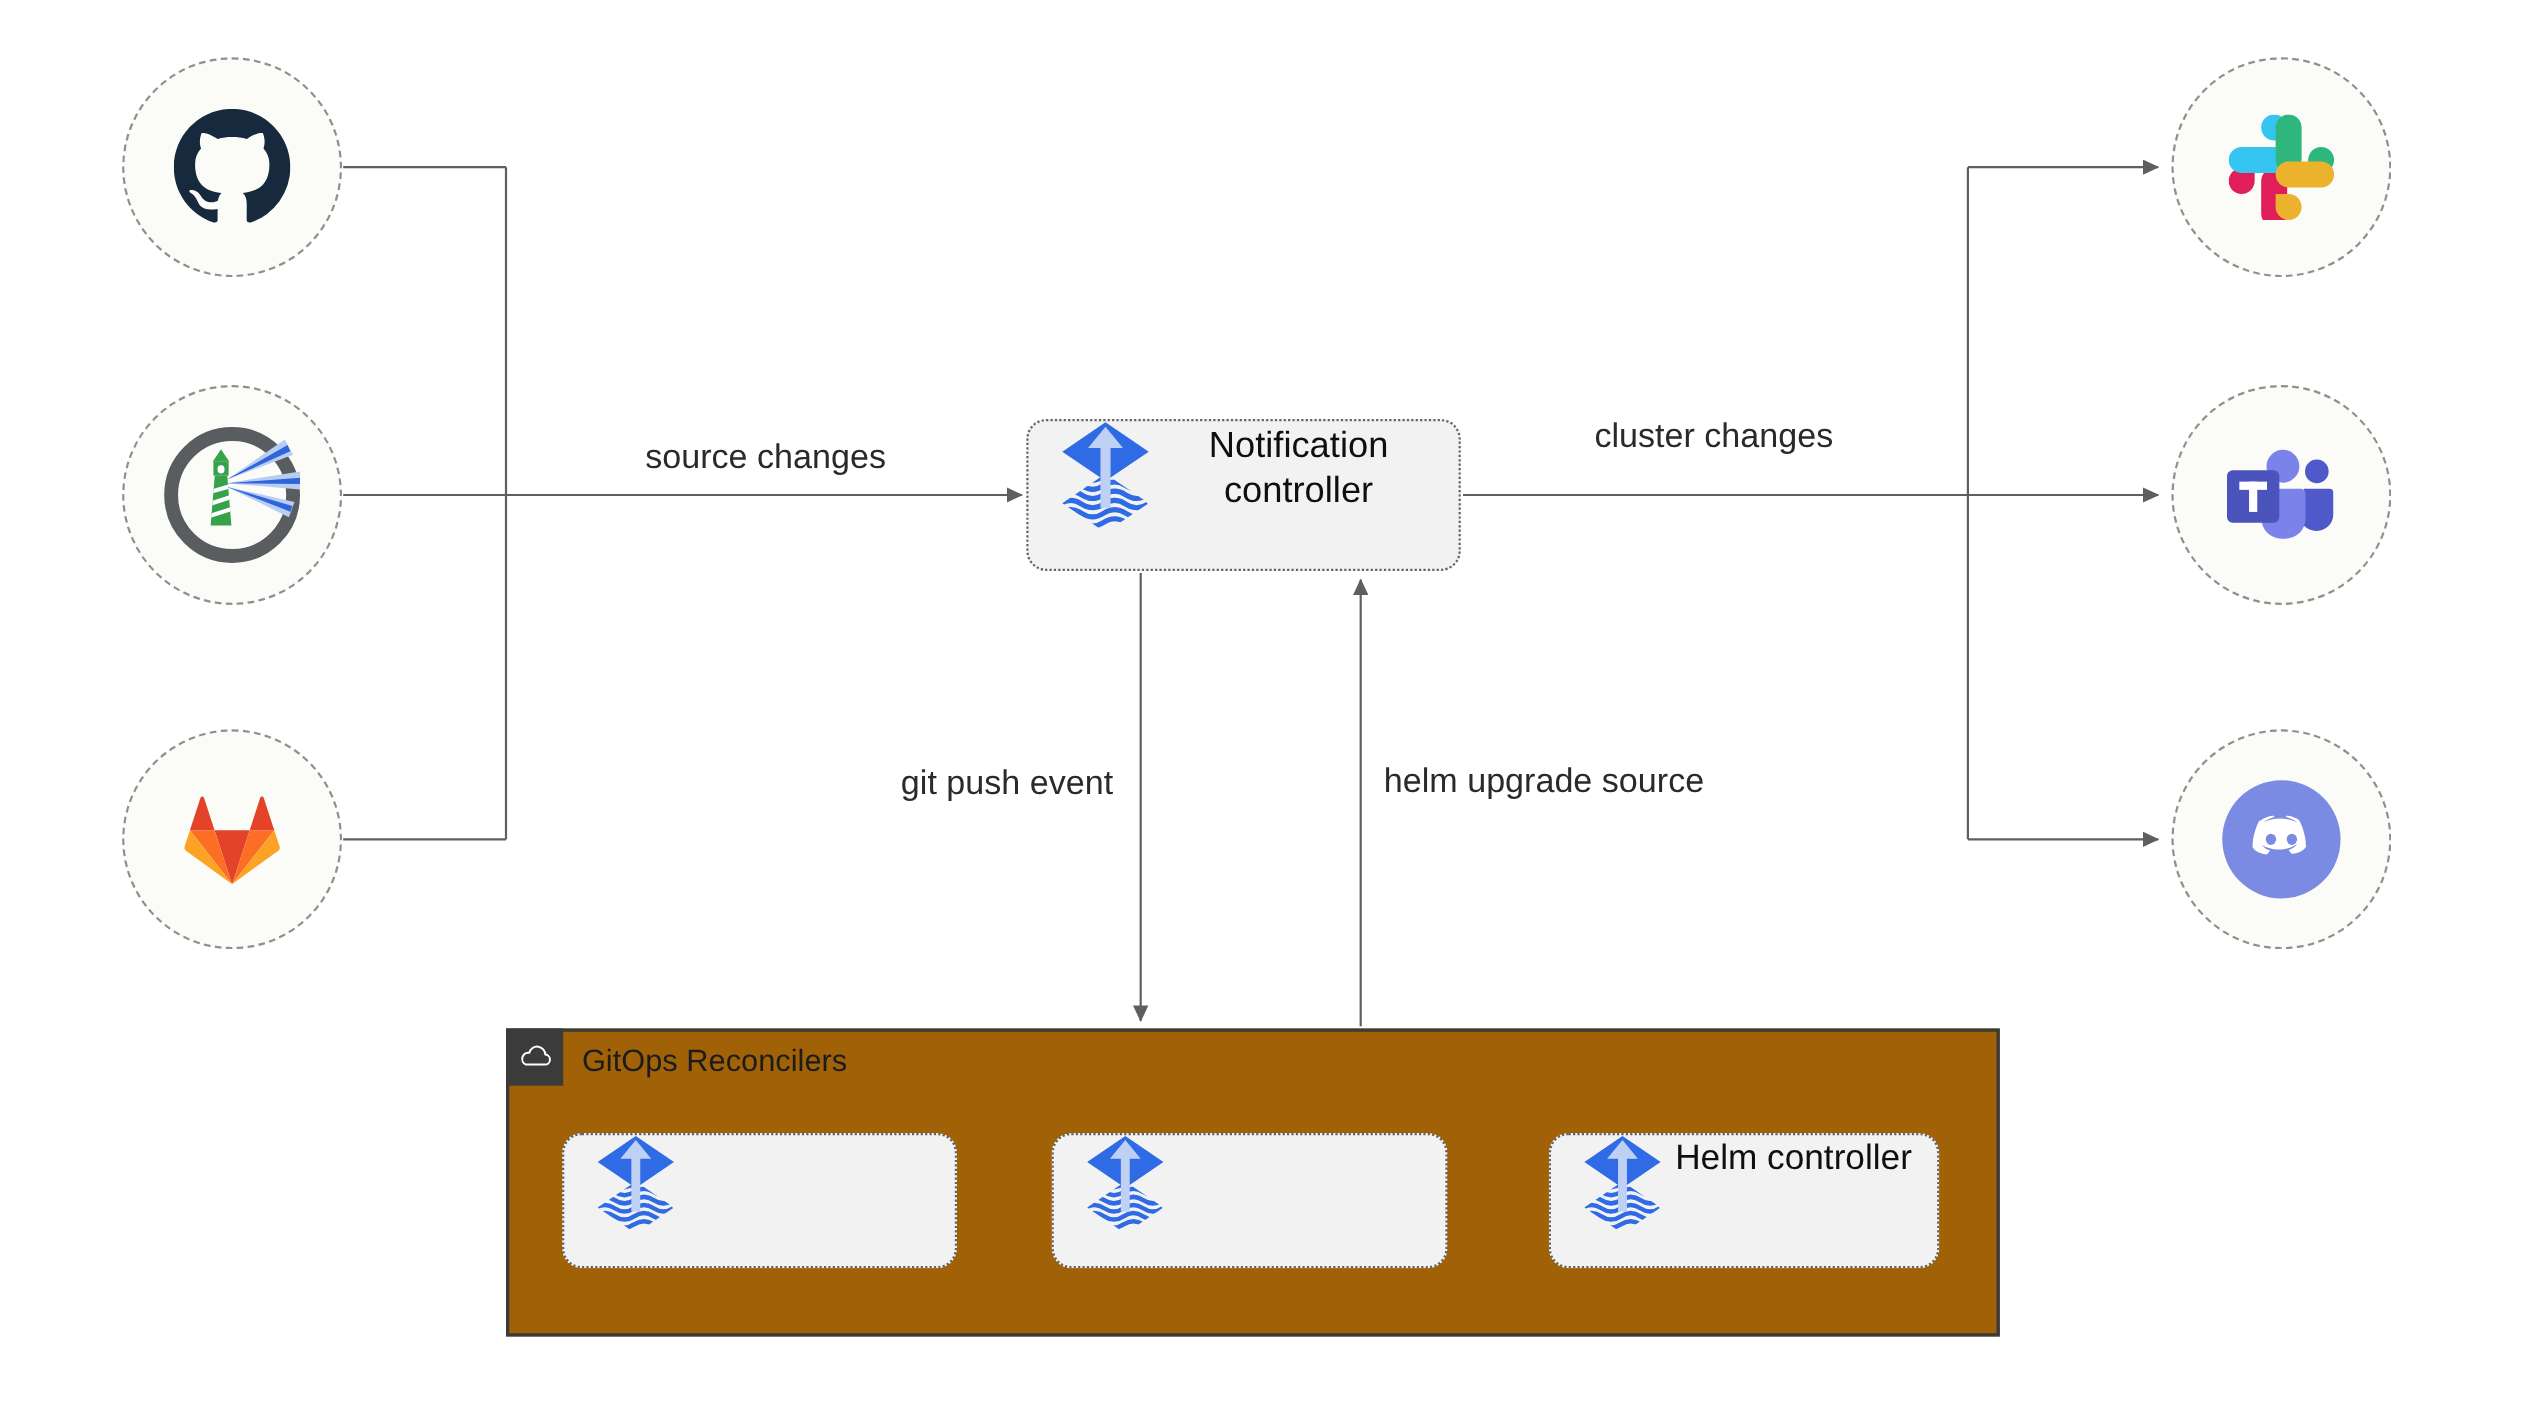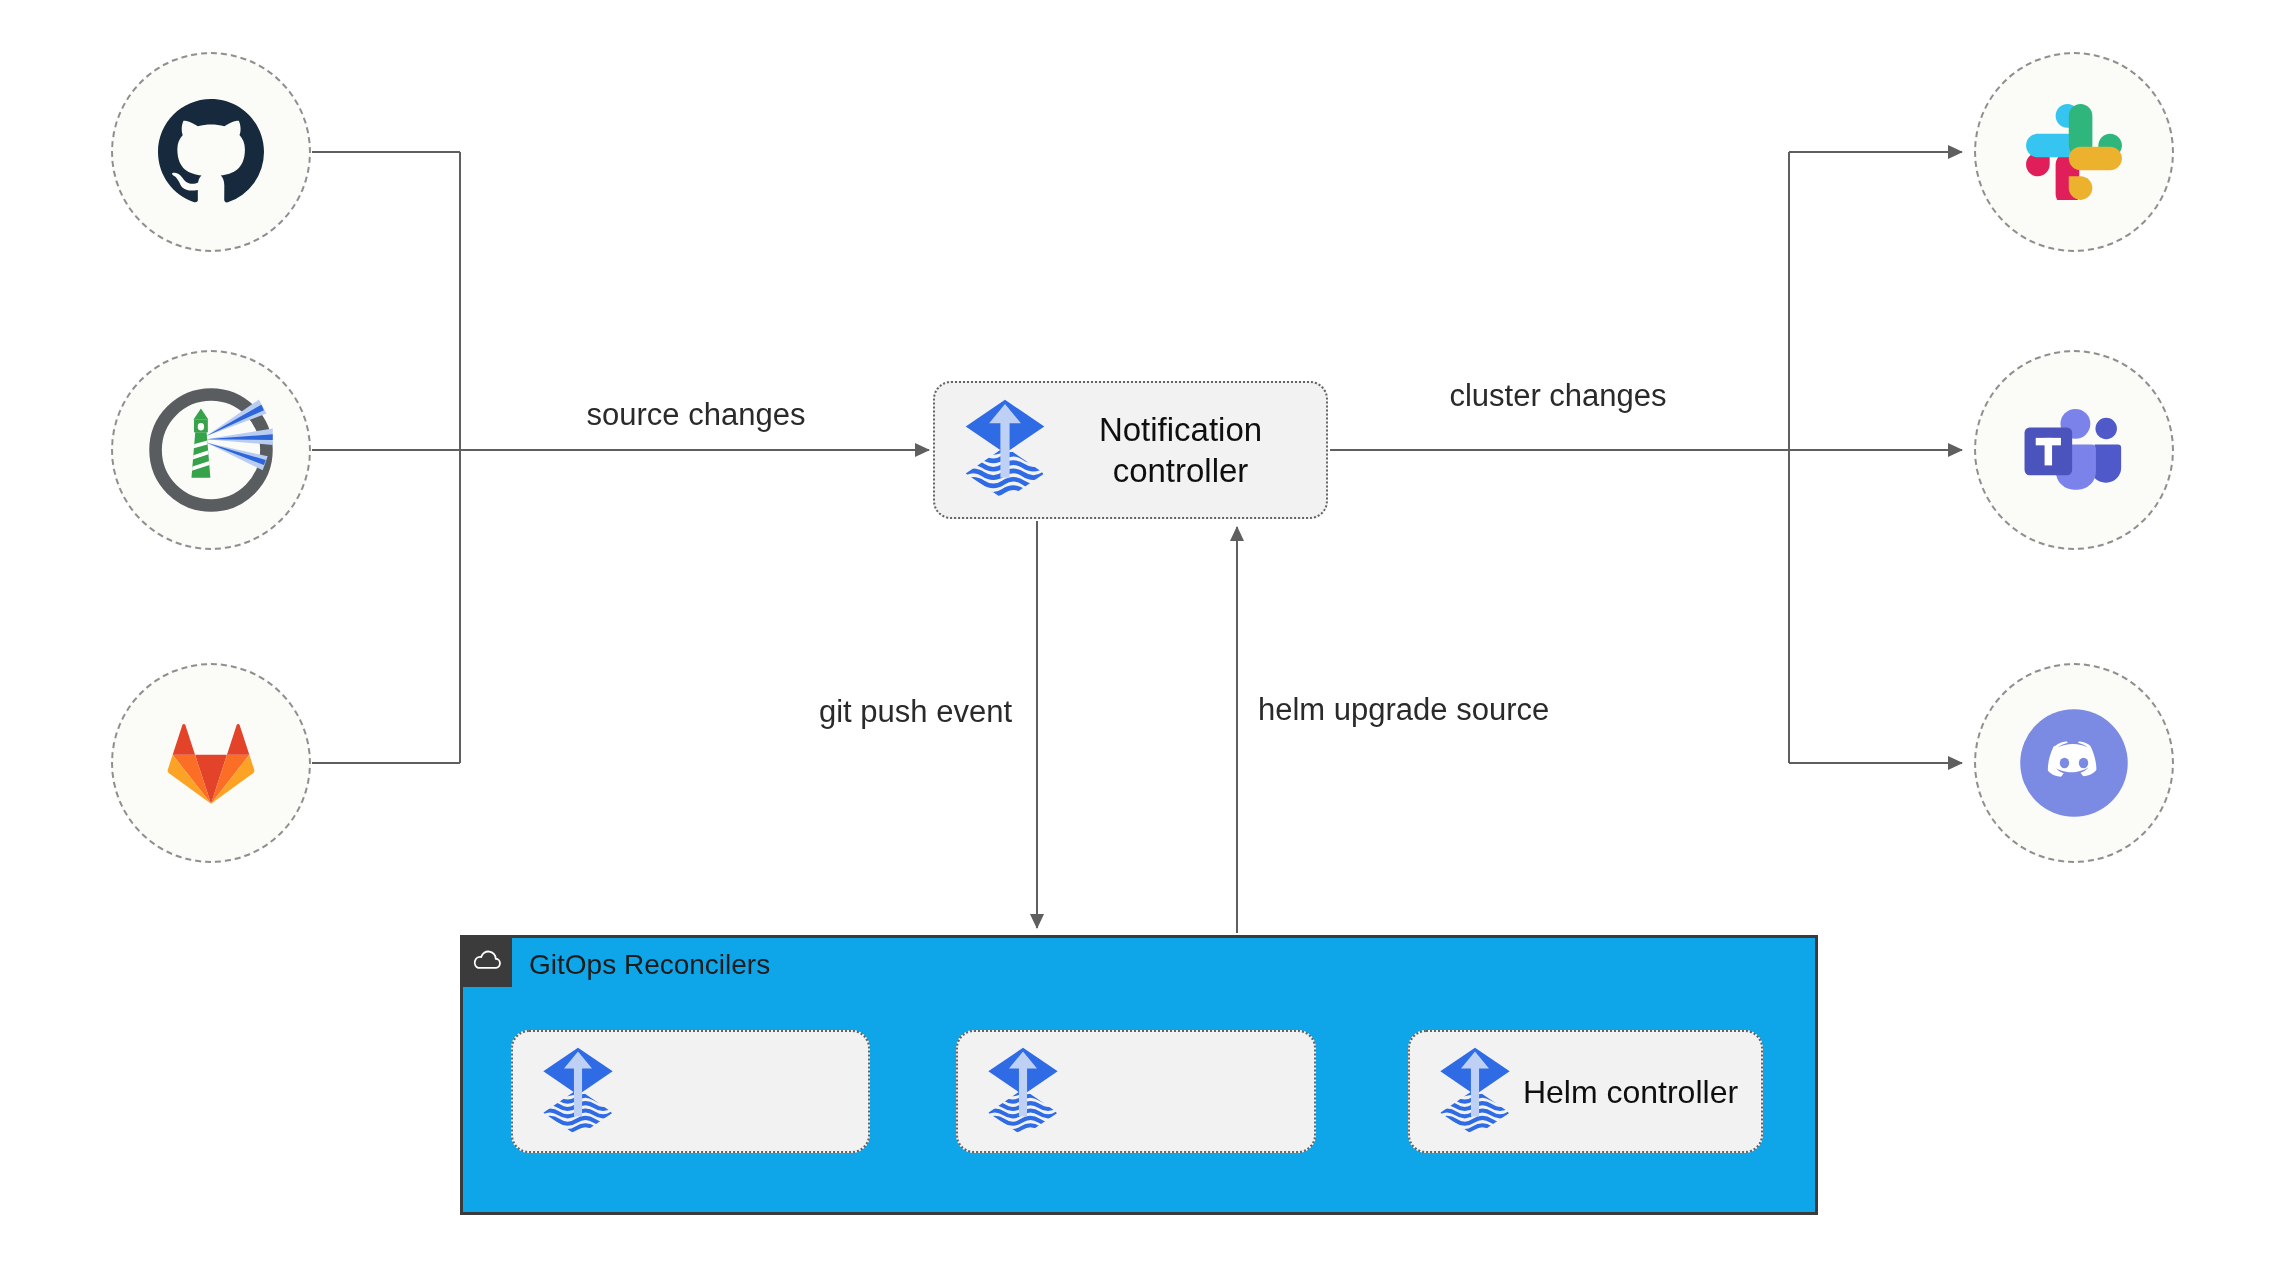--- a/index.html
+++ b/index.html
@@ -15,7 +15,7 @@
   }
   .node{
     position:absolute;background:#f2f2f2;border:2px dotted #636363;border-radius:18px;
-    display:flex;align-items:center;box-sizing:border-box;padding:0 12px 0 28px;
+    display:flex;box-sizing:border-box;padding:0 12px 0 28px;
   }
   .node .label{
     flex:1;text-align:center;font-size:33px;line-height:1.25;color:#0f0f0f;

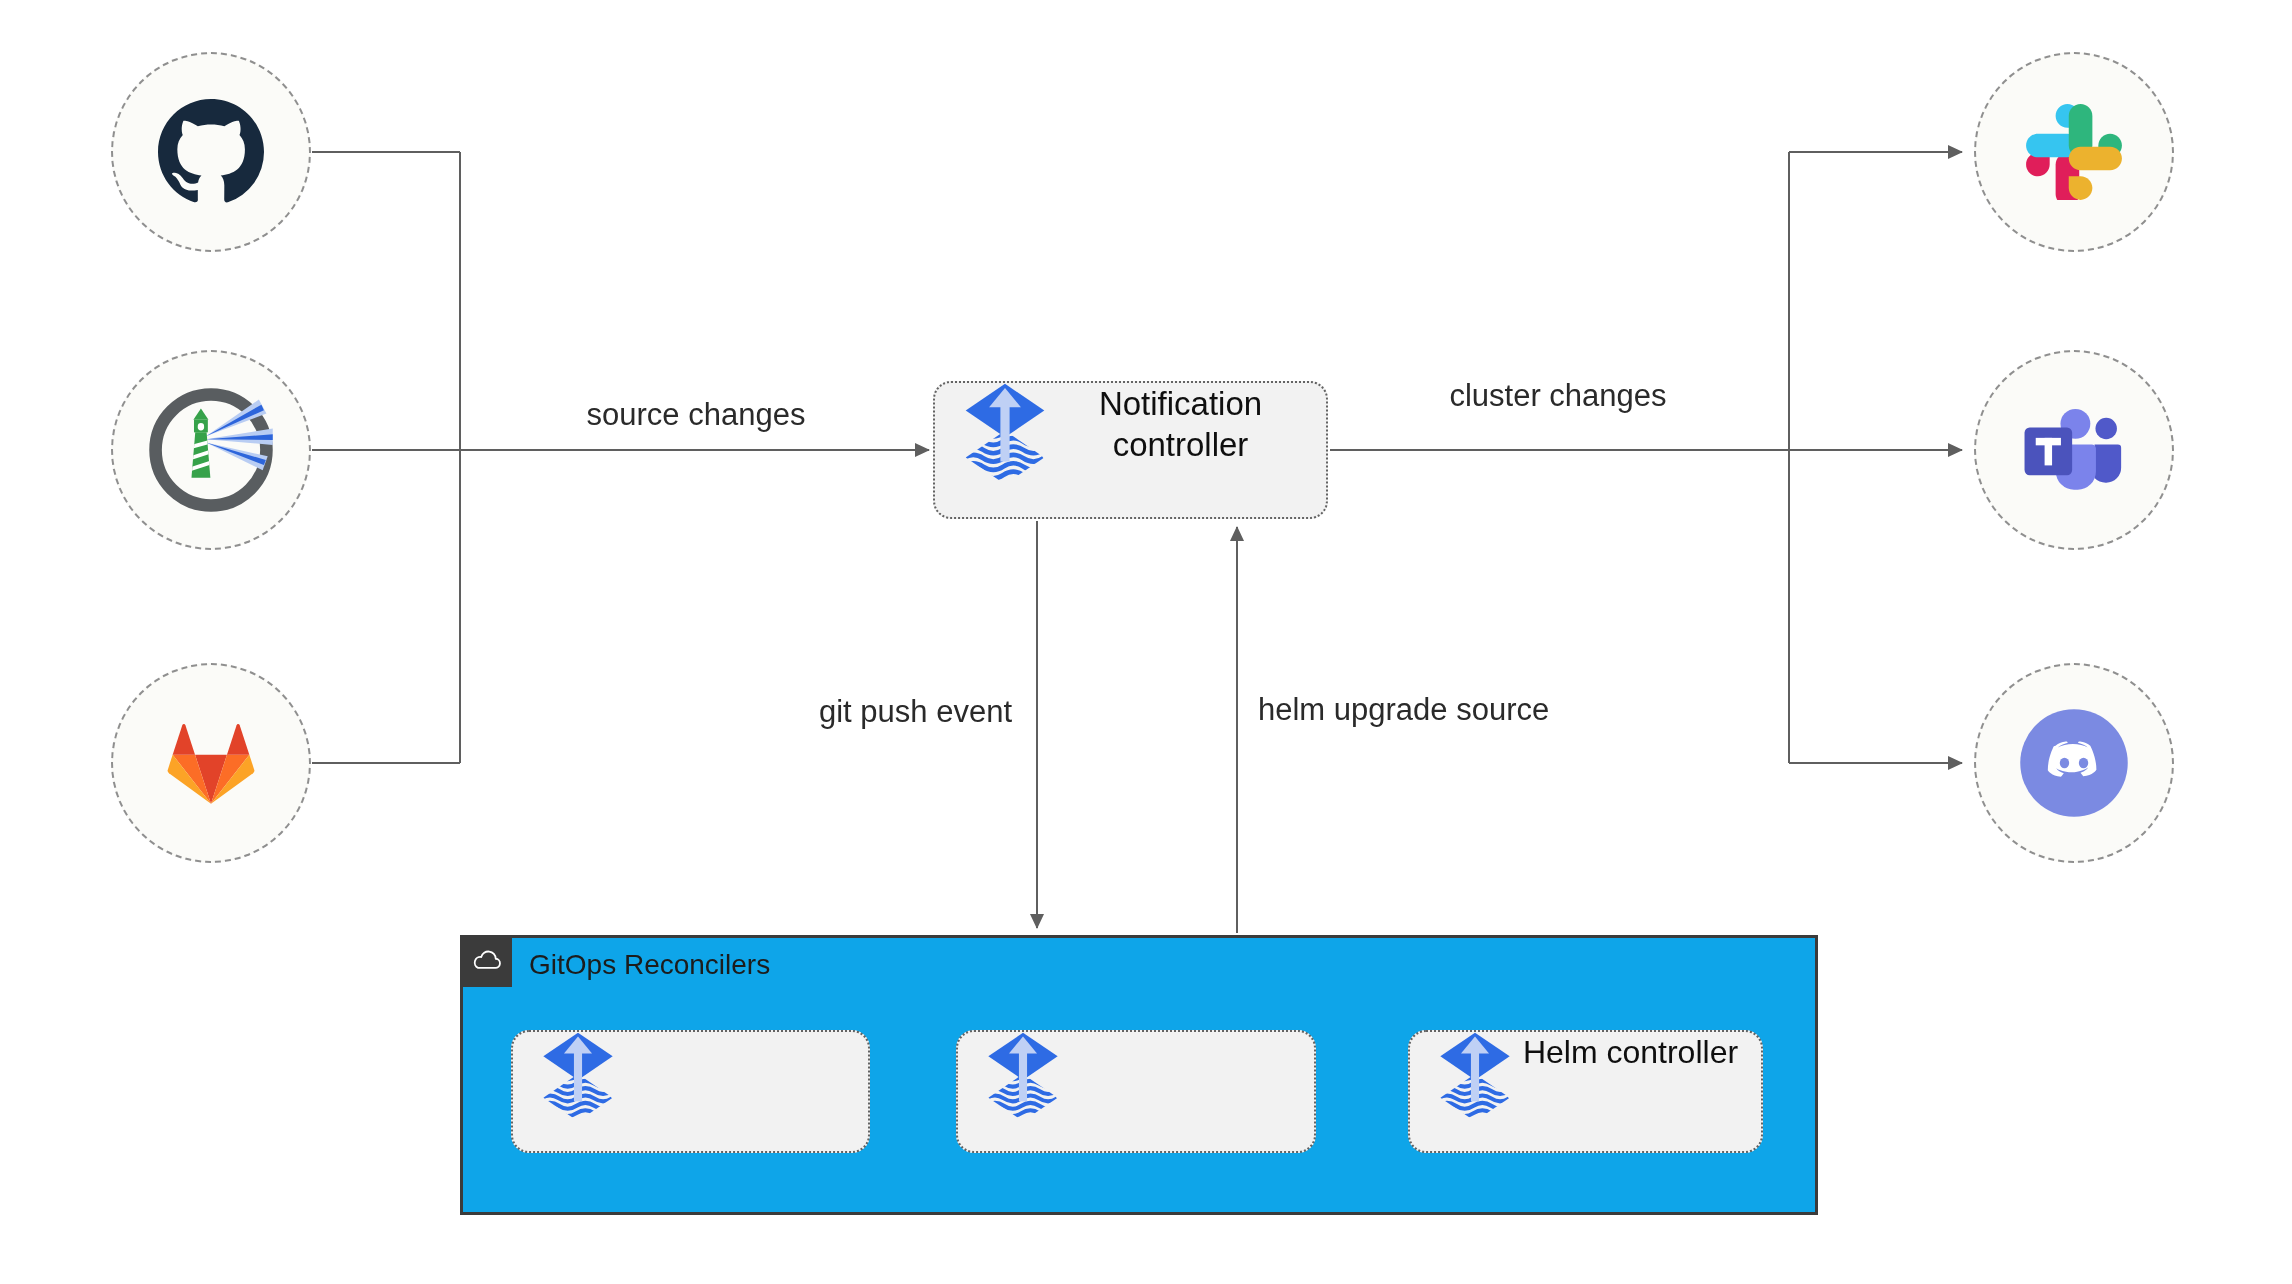--- a/index.html
+++ b/index.html
@@ -27,7 +27,7 @@
   .right-align{transform:translateX(-100%);}
   .group{
     position:absolute;left:460px;top:935px;width:1358px;height:280px;
-    border:3px solid #3b3b3b;background:#0ea5e9;box-sizing:border-box;
+    border:3px solid #3b3b3b;background:#a16207;box-sizing:border-box;
   }
   .group-badge{
     position:absolute;left:-3px;top:-3px;width:52px;height:52px;background:#3b3b3b;

